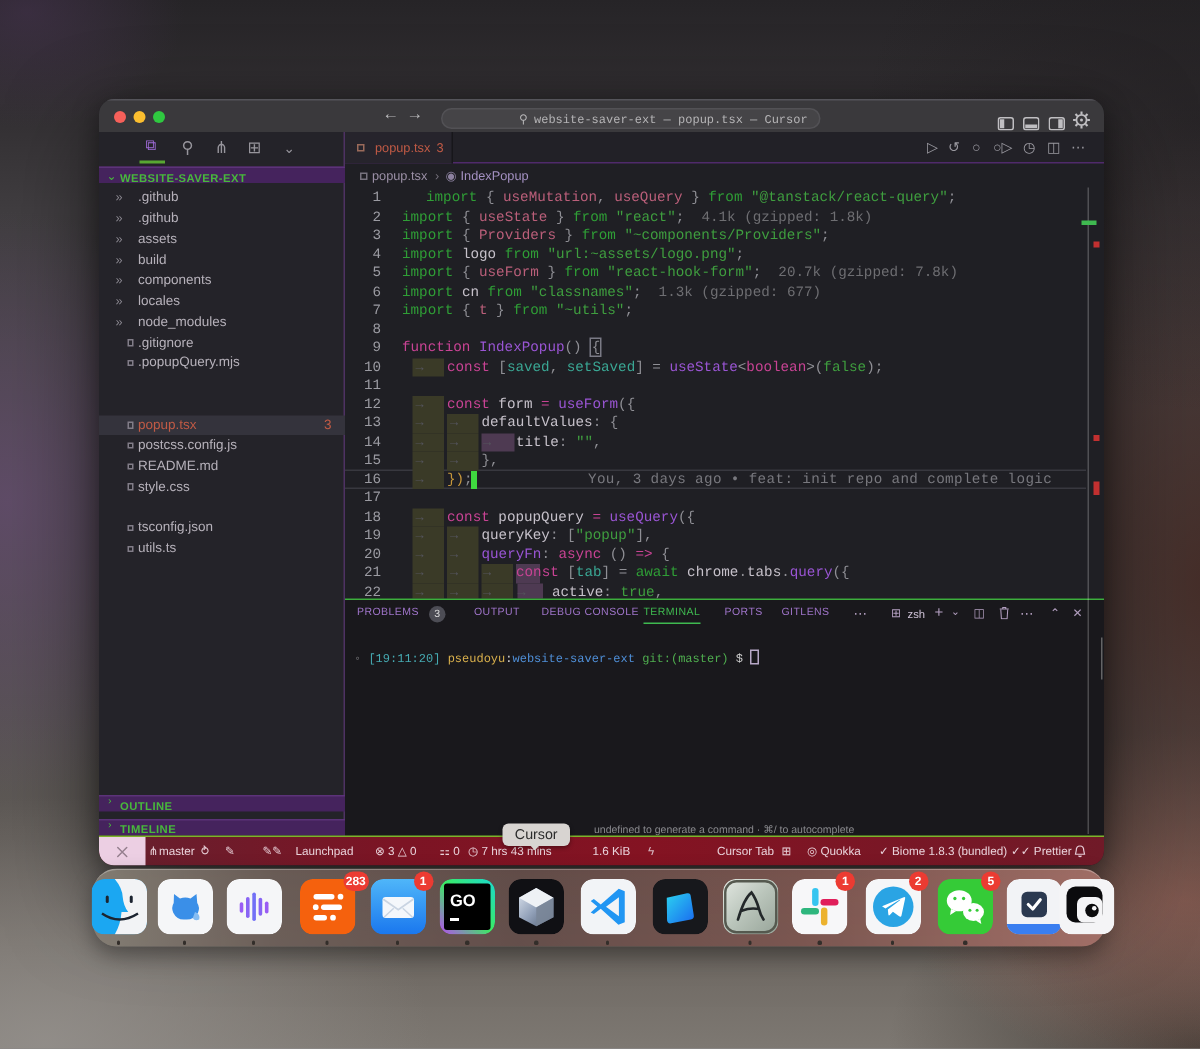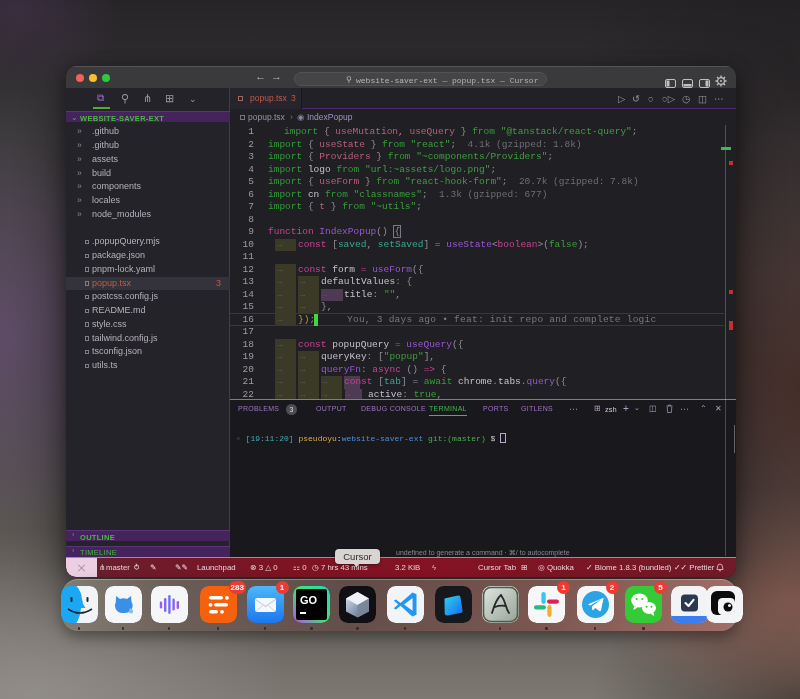--- a/index.html
+++ b/index.html
@@ -128,6 +128,10 @@
     <div class="trow" style="top:119.7px;">
         <span class="chev">»</span>
         <span class="lbl">node_modules</span>
+      </div>
+    <div class="trow" style="top:133.5px;">
+        <span class="fico"></span>
+        <span class="lbl">.gitignore</span>
       </div>
     <div class="trow" style="top:147.2px;">
         <span class="fico"></span>

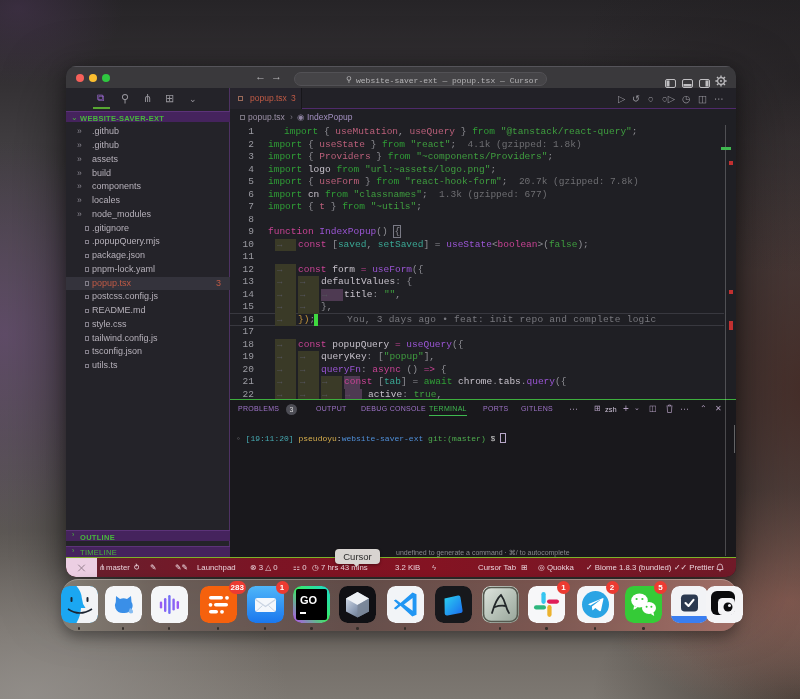--- a/index.html
+++ b/index.html
@@ -136,10 +136,6 @@
     <div class="trow" style="top:147.2px;">
         <span class="fico"></span>
         <span class="lbl">.popupQuery.mjs</span>
-      </div>
-    <div class="trow" style="top:161.0px;">
-        <span class="fico"></span>
-        <span class="lbl">package.json</span>
       </div>
     <div class="trow" style="top:174.7px;">
         <span class="fico"></span>

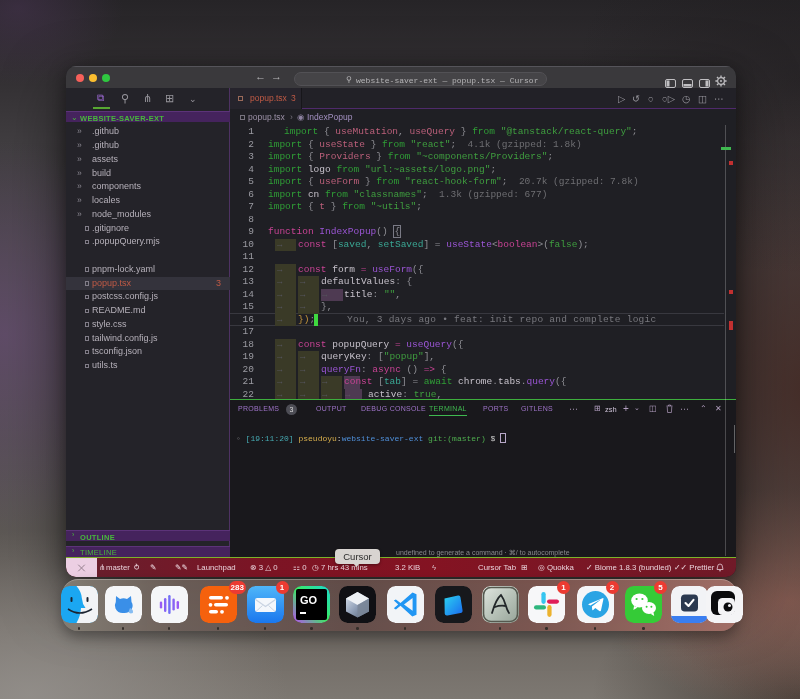--- a/index.html
+++ b/index.html
@@ -136,10 +136,6 @@
     <div class="trow" style="top:147.2px;">
         <span class="fico"></span>
         <span class="lbl">.popupQuery.mjs</span>
-      </div>
-    <div class="trow" style="top:174.7px;">
-        <span class="fico"></span>
-        <span class="lbl">pnpm-lock.yaml</span>
       </div>
     <div class="trow" style="top:188.5px; background:#34333c; color:#c05a45;">
         <span class="fico"></span>

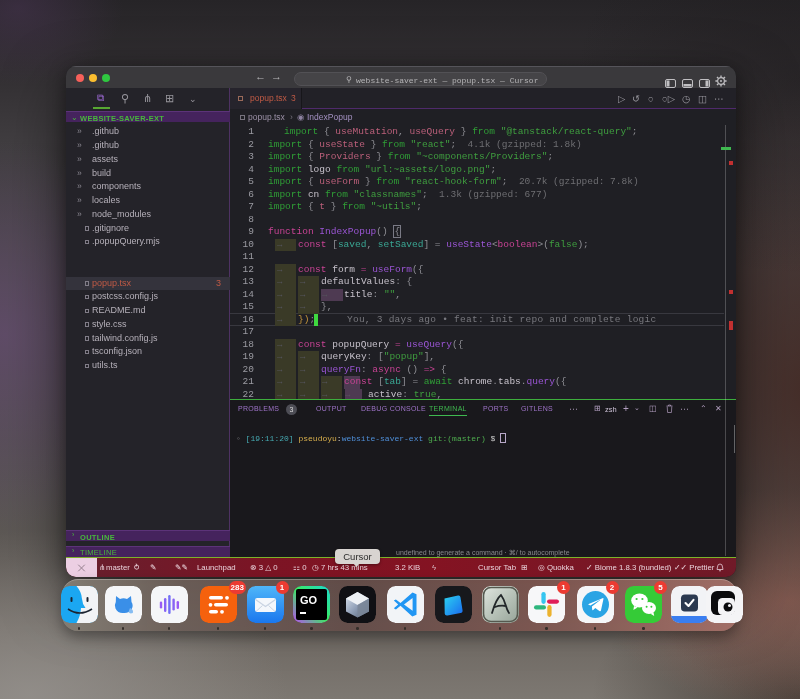--- a/index.html
+++ b/index.html
@@ -41,7 +41,7 @@
   .cl { position:absolute; font-family:"Liberation Mono", monospace; font-size:9.5px; line-height:12.5px; white-space:pre; color:#c6c1ca; }
   .kw { color:#2f9e36; } .pk { color:#c84394; } .pu { color:#9a55d4; } .ro { color:#bb5f7a; }
   .st { color:#3f9e3f; } .gy { color:#8f8f95; } .ic { color:#6e6e72; } .te { color:#3aa794; }
-  .go { color:#c6973b; } .bl { color:#78787e; }
+  .go { color:#c6973b; } .bl { color:#78787e;margin-left:45px; }
   .band { position:absolute; background:#3a3a27; width:21px; height:12.5px; }
   .mauve { position:absolute; background:#4e3a52; height:12.5px; }
   .tabarrow { position:absolute; color:#54545c; font-size:9px; line-height:12.5px; font-family:"Liberation Mono", monospace;}

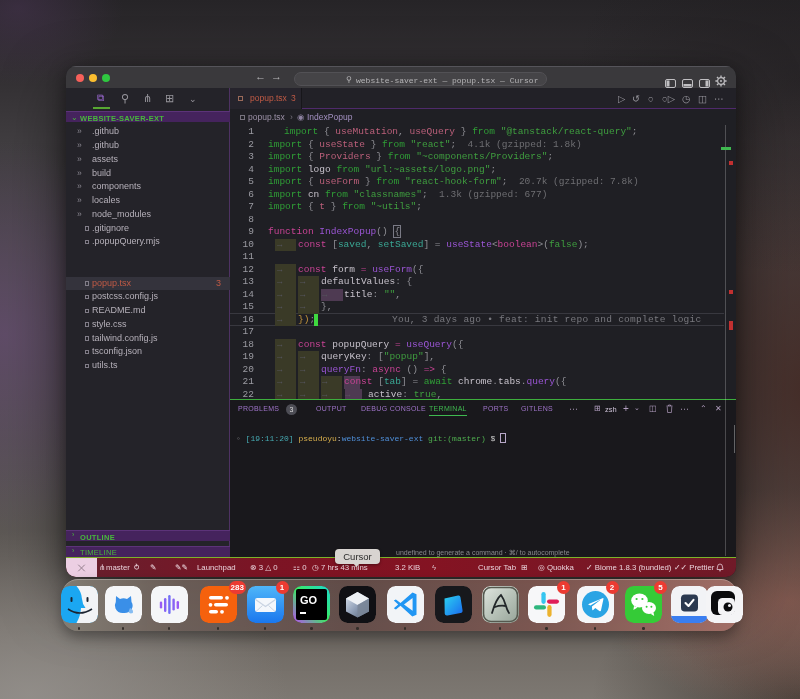--- a/index.html
+++ b/index.html
@@ -153,10 +153,6 @@
     <div class="trow" style="top:229.7px;text-align:center;">
         <span class="fico"></span>
         <span class="lbl">style.css</span>
-      </div>
-    <div class="trow" style="top:243.5px;">
-        <span class="fico"></span>
-        <span class="lbl">tailwind.config.js</span>
       </div>
     <div class="trow" style="top:257.2px;">
         <span class="fico"></span>

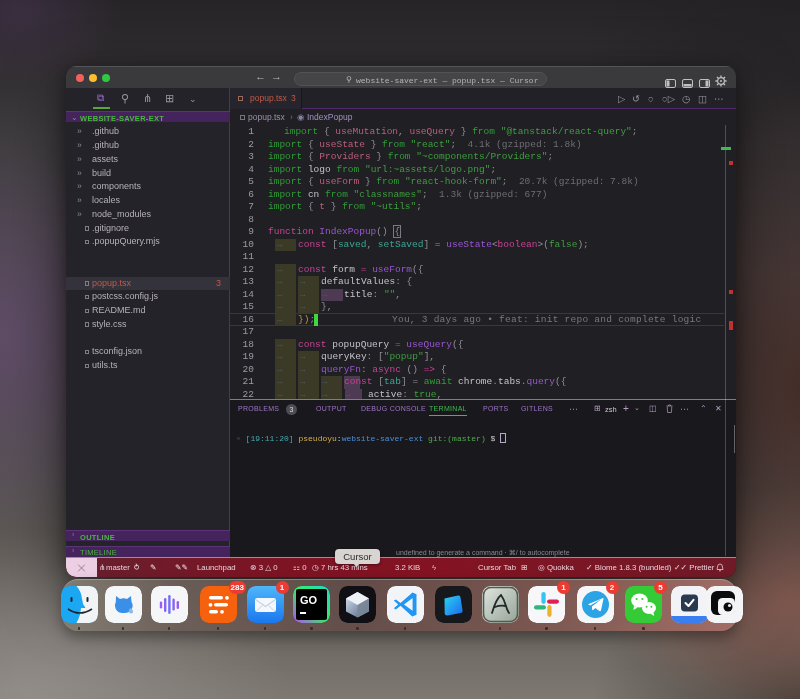--- a/index.html
+++ b/index.html
@@ -168,7 +168,7 @@
       </div>
 <div style="position:absolute;left:0;top:457.5px;width:164px;height:11px;background:#45235d;border-top:1px solid #5c3379;">
         <span style="position:absolute;left:6px;top:0px;color:#48b83c;font-size:7px;">›</span>
-        <span style="position:absolute;left:14px;top:1.5px;color:#48b83c;font-size:7.5px;font-weight:normal;letter-spacing:.3px;text-align:right;">TIMELINE</span>
+        <span style="position:absolute;left:14px;top:1.5px;color:#48b83c;font-size:7.5px;font-weight:bold;letter-spacing:.3px;text-align:right;">TIMELINE</span>
       </div>
     </div>
     <div id="editor">

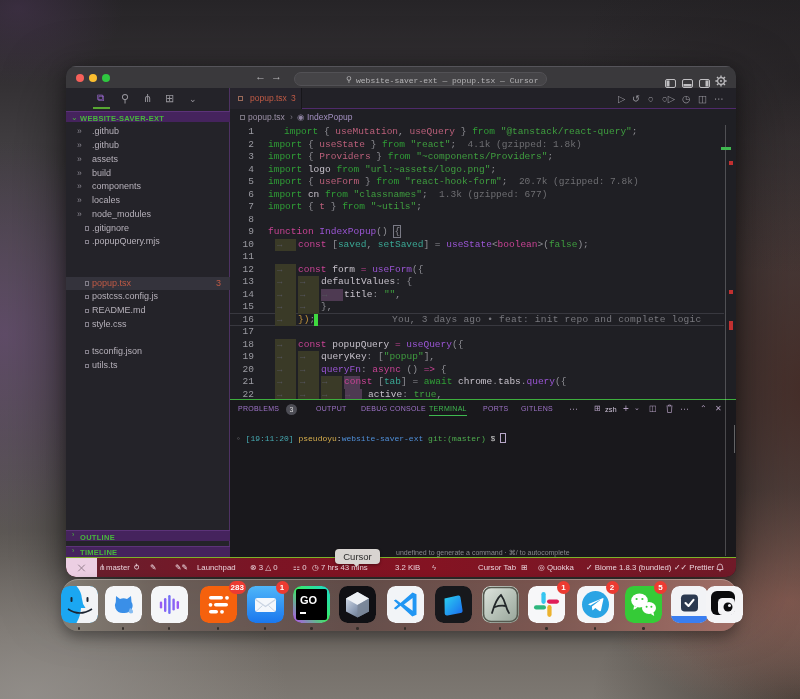--- a/index.html
+++ b/index.html
@@ -321,7 +321,7 @@
 <div class="sb" style="left:184px;">⊗ 3 △ 0</div>
 <div class="sb" style="left:227px;">⚏ 0</div>
 <div class="sb" style="left:246px;">◷ 7 hrs 43 mins</div>
-<div class="sb" style="left:329px;">3.2 KiB</div>
+<div class="sb" style="left:329px;">1.6 KiB</div>
 <div class="sb" style="left:366px;color:#d8b8c2;">ϟ</div>
 <div class="sb" style="left:412px;">Cursor Tab</div>
 <div class="sb" style="left:455px;">⊞</div>

